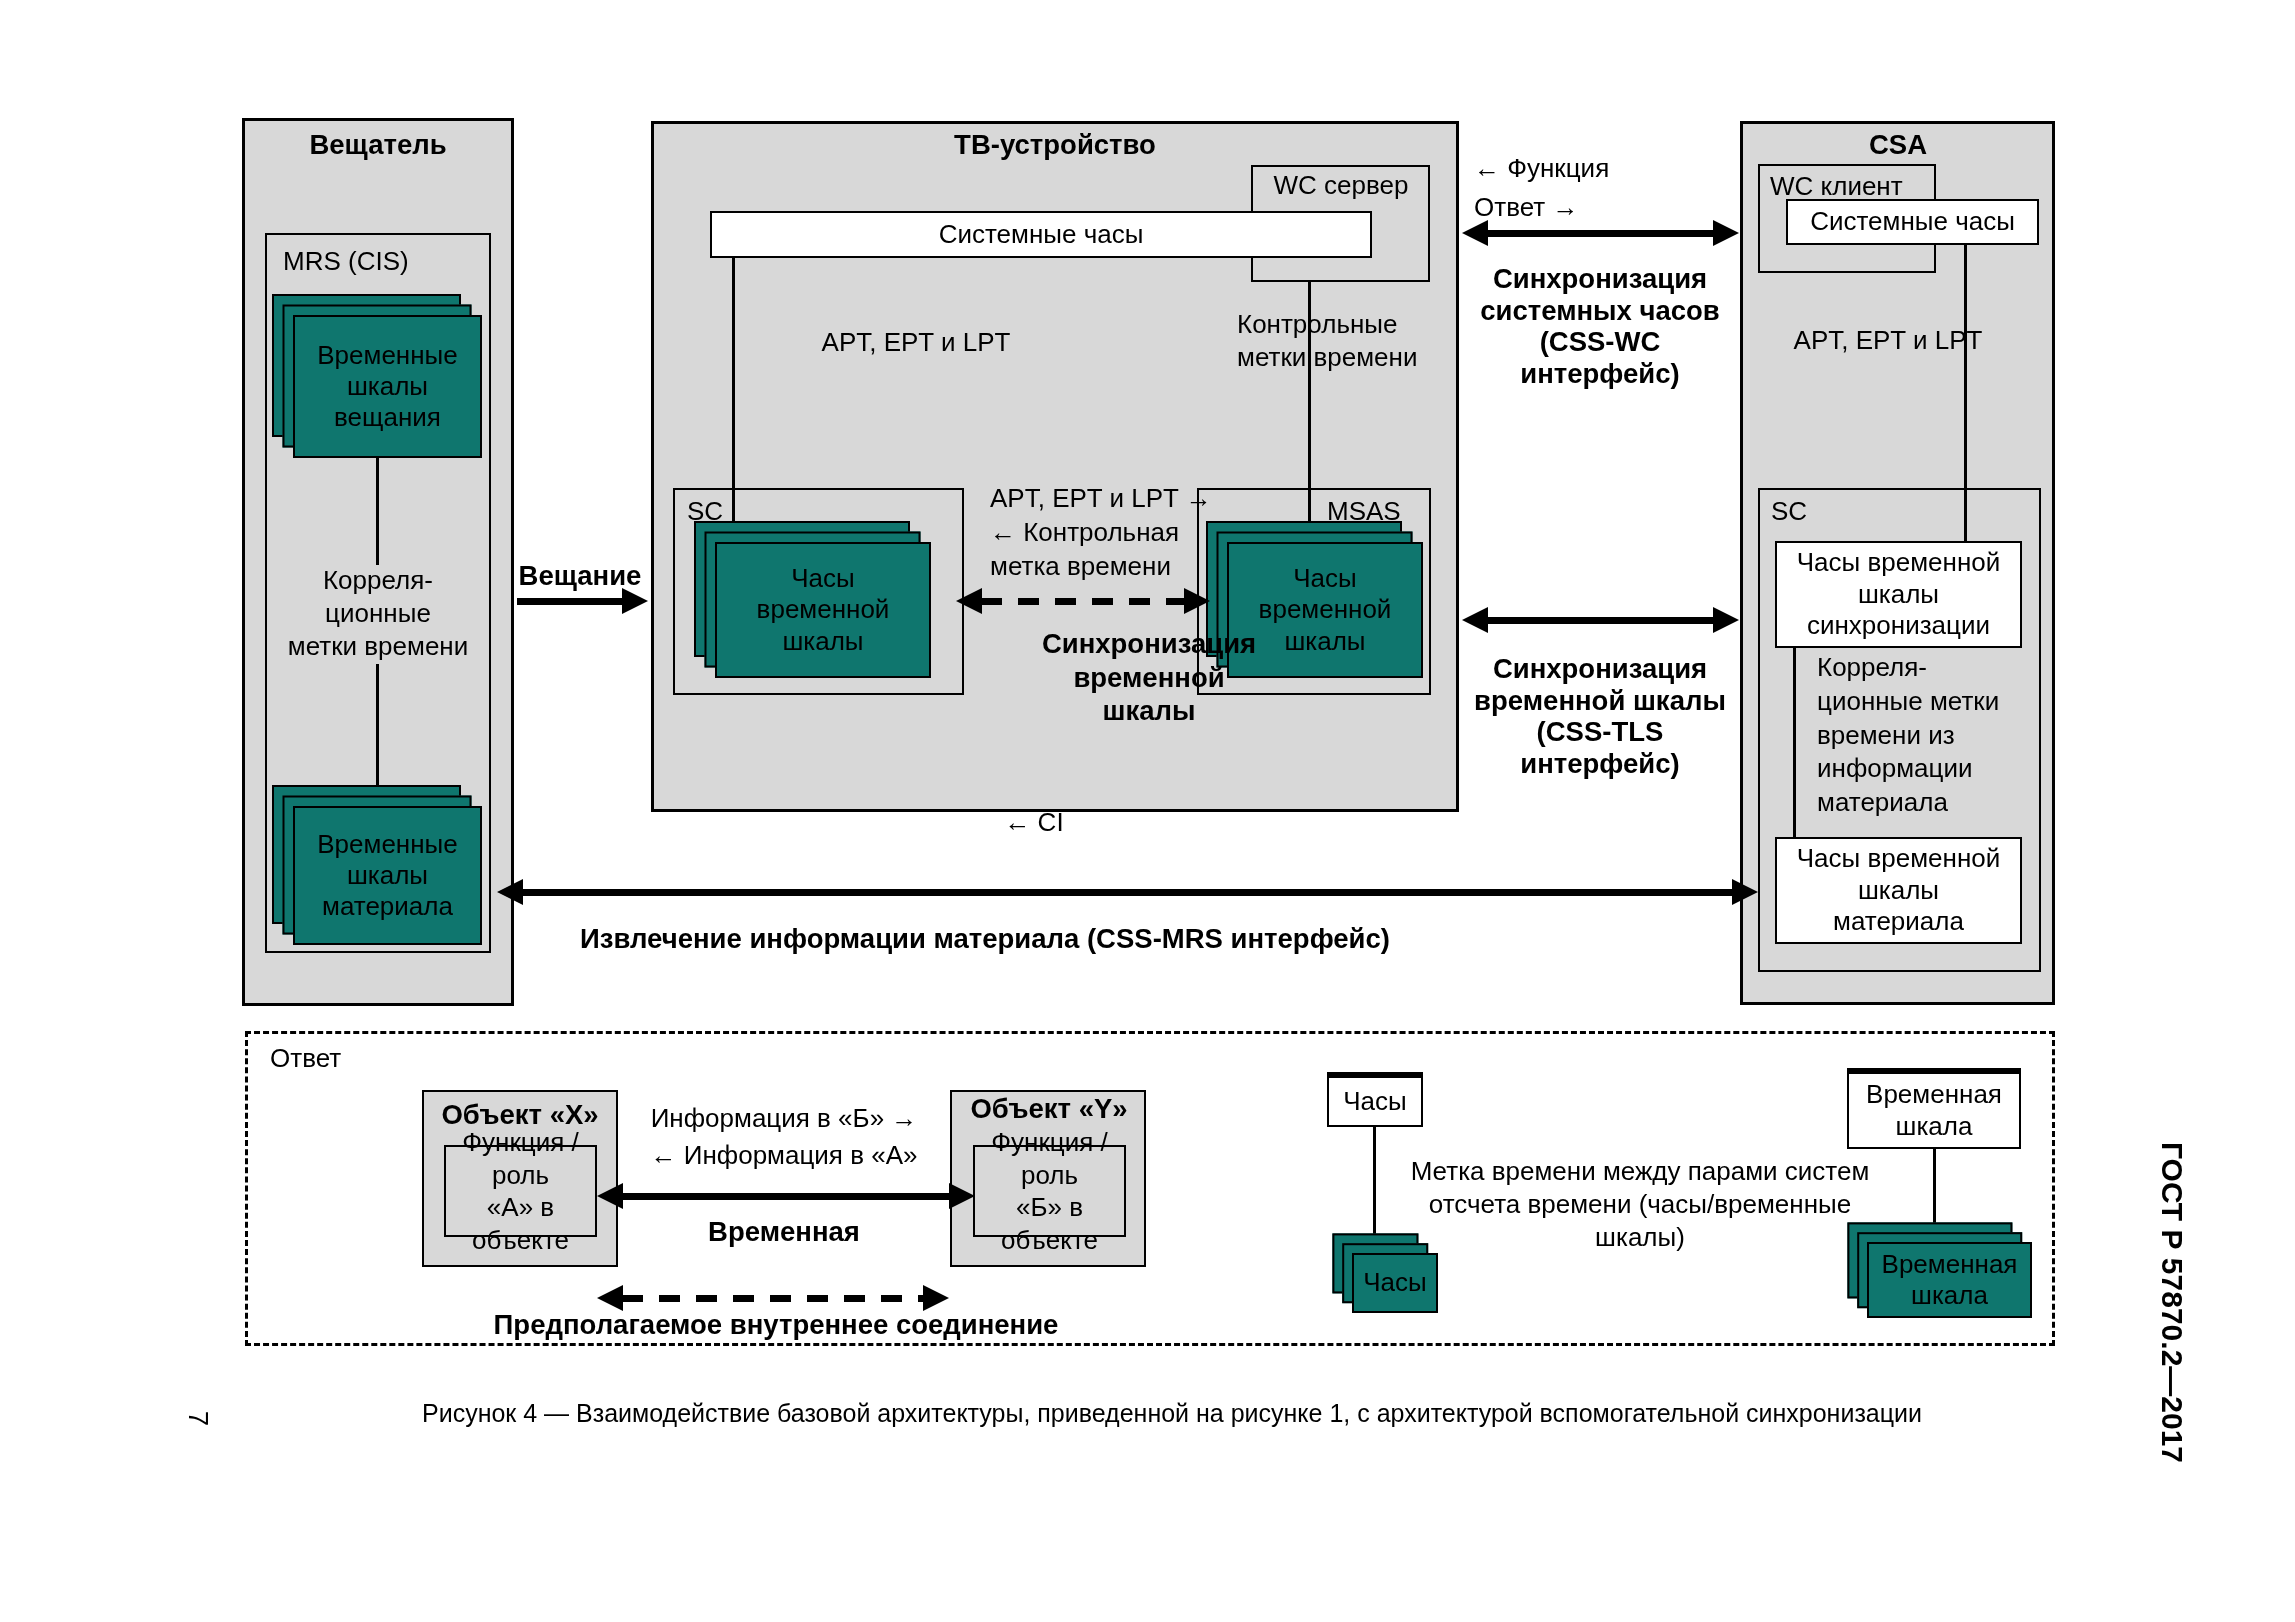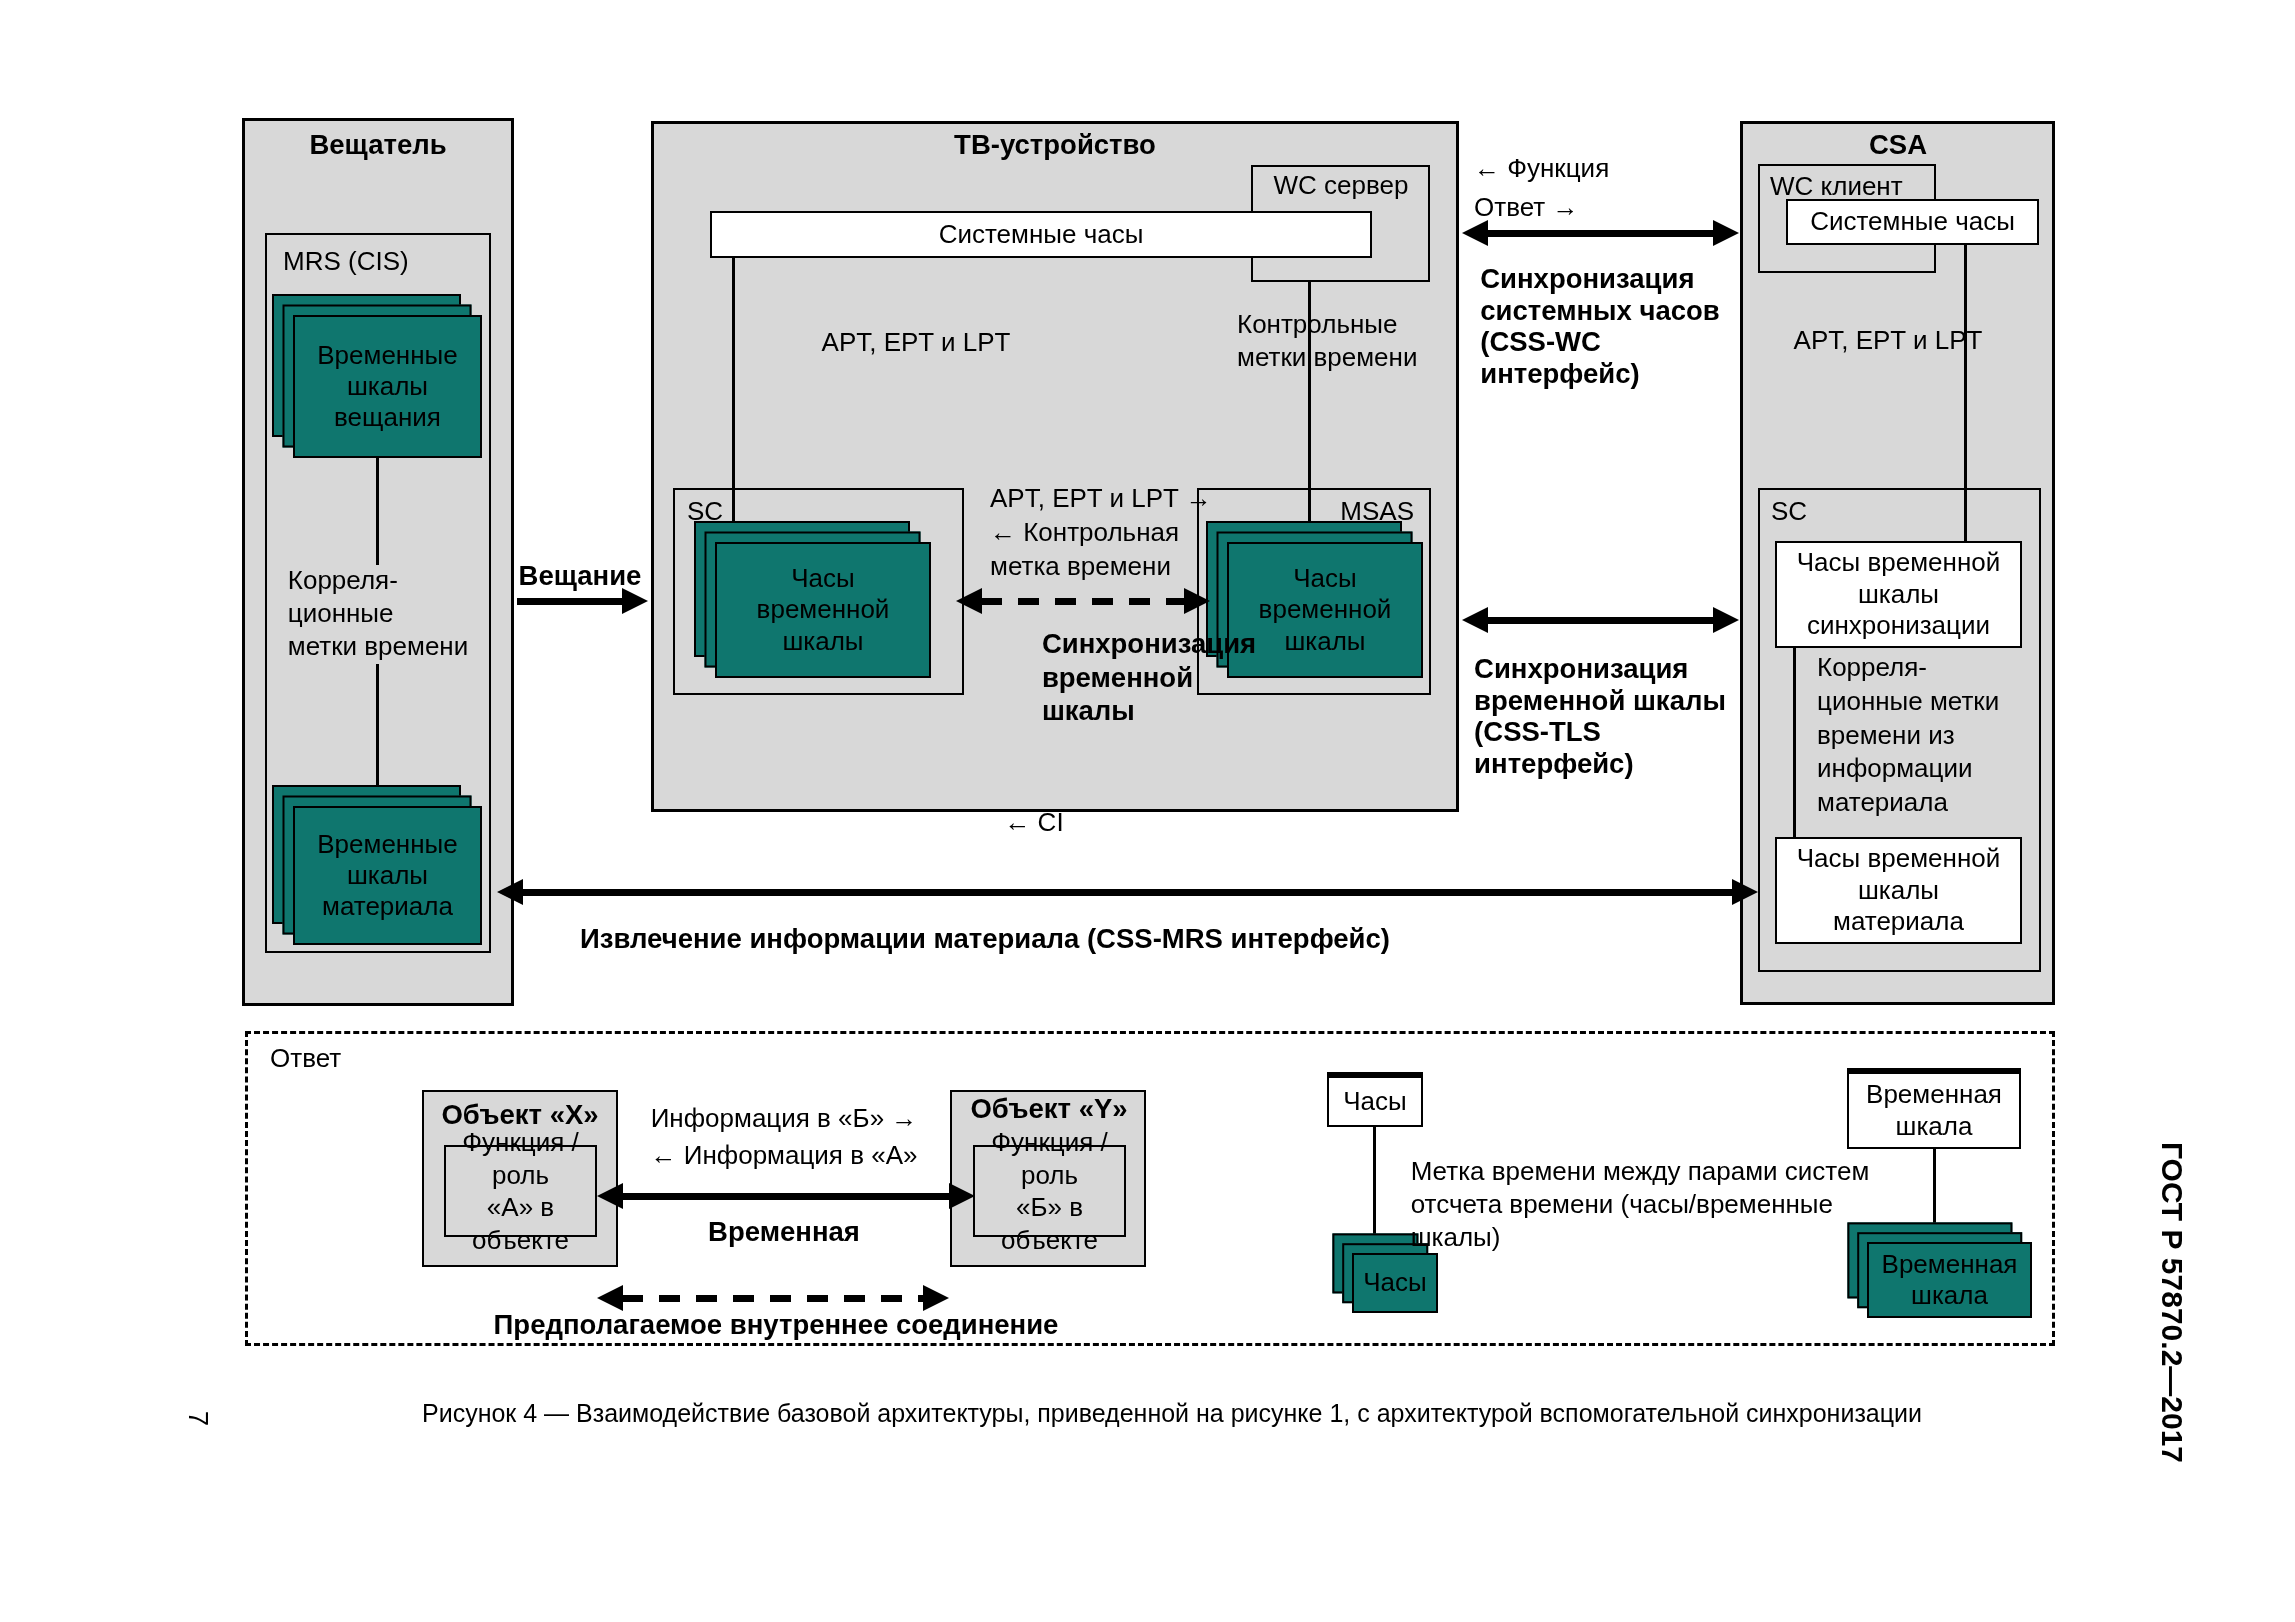--- a/index.html
+++ b/index.html
@@ -28,7 +28,7 @@
   .ah-r{right:-25.5px;border-left:26px solid #000;}
   .ah-l{left:-25.5px;border-right:26px solid #000;}
   .lbl{position:absolute;font-size:26px;line-height:1.27;white-space:pre-line;z-index:6;}
-  .c{transform:translateX(-50%);}
+  .c{transform:translateX(-50%);text-align:center;}
   .b{font-weight:bold;}
   .f42{font-size:27.5px;}
   .keybox{position:absolute;background:#fff;border:3.3px dashed #000;box-sizing:border-box;}

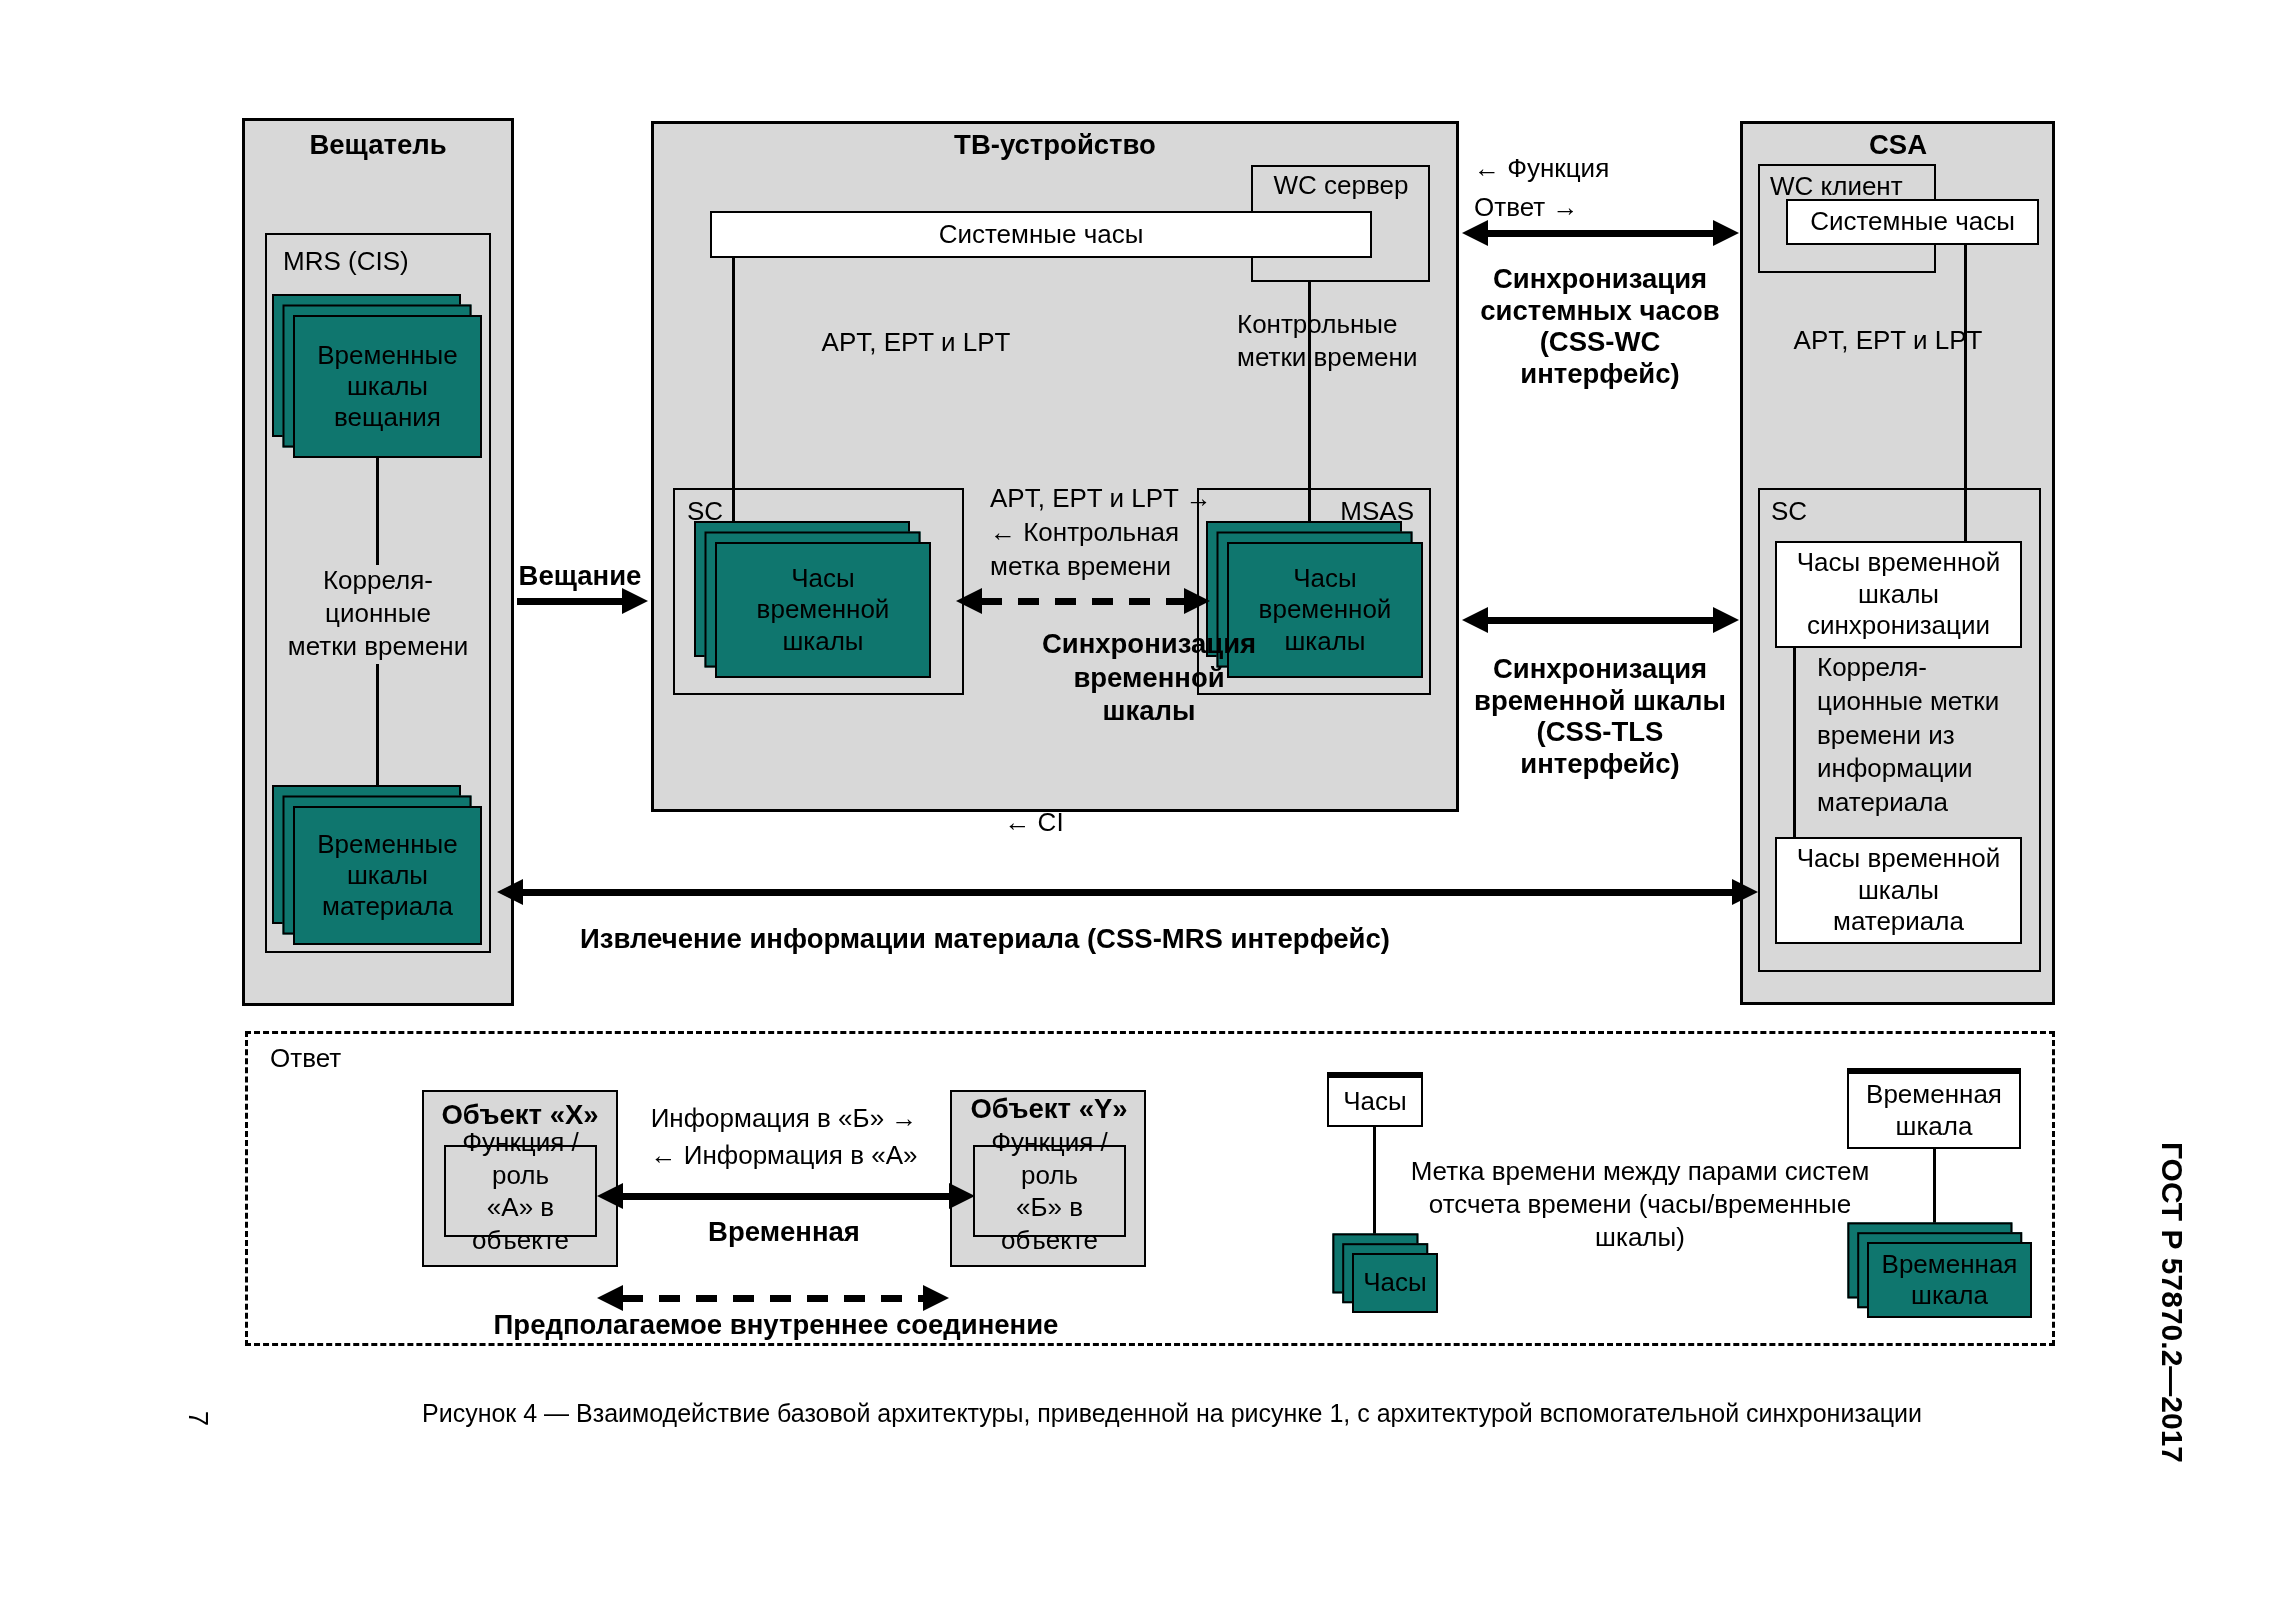--- a/index.html
+++ b/index.html
@@ -100,7 +100,7 @@
   </div>
 
   <div class="ibox" style="left:1197px;top:488px;width:234px;height:207px"></div>
-  <div class="lbl" style="left:1299px;top:495px;width:115px;text-align:right">MSAS</div>
+  <div class="lbl" style="left:1327px;top:495px;width:115px;text-align:left">MSAS</div>
   <div class="stack" style="left:1227px;top:542px;width:196px;height:136px">
     <div class="card back2"></div>
     <div class="card back1"></div>

